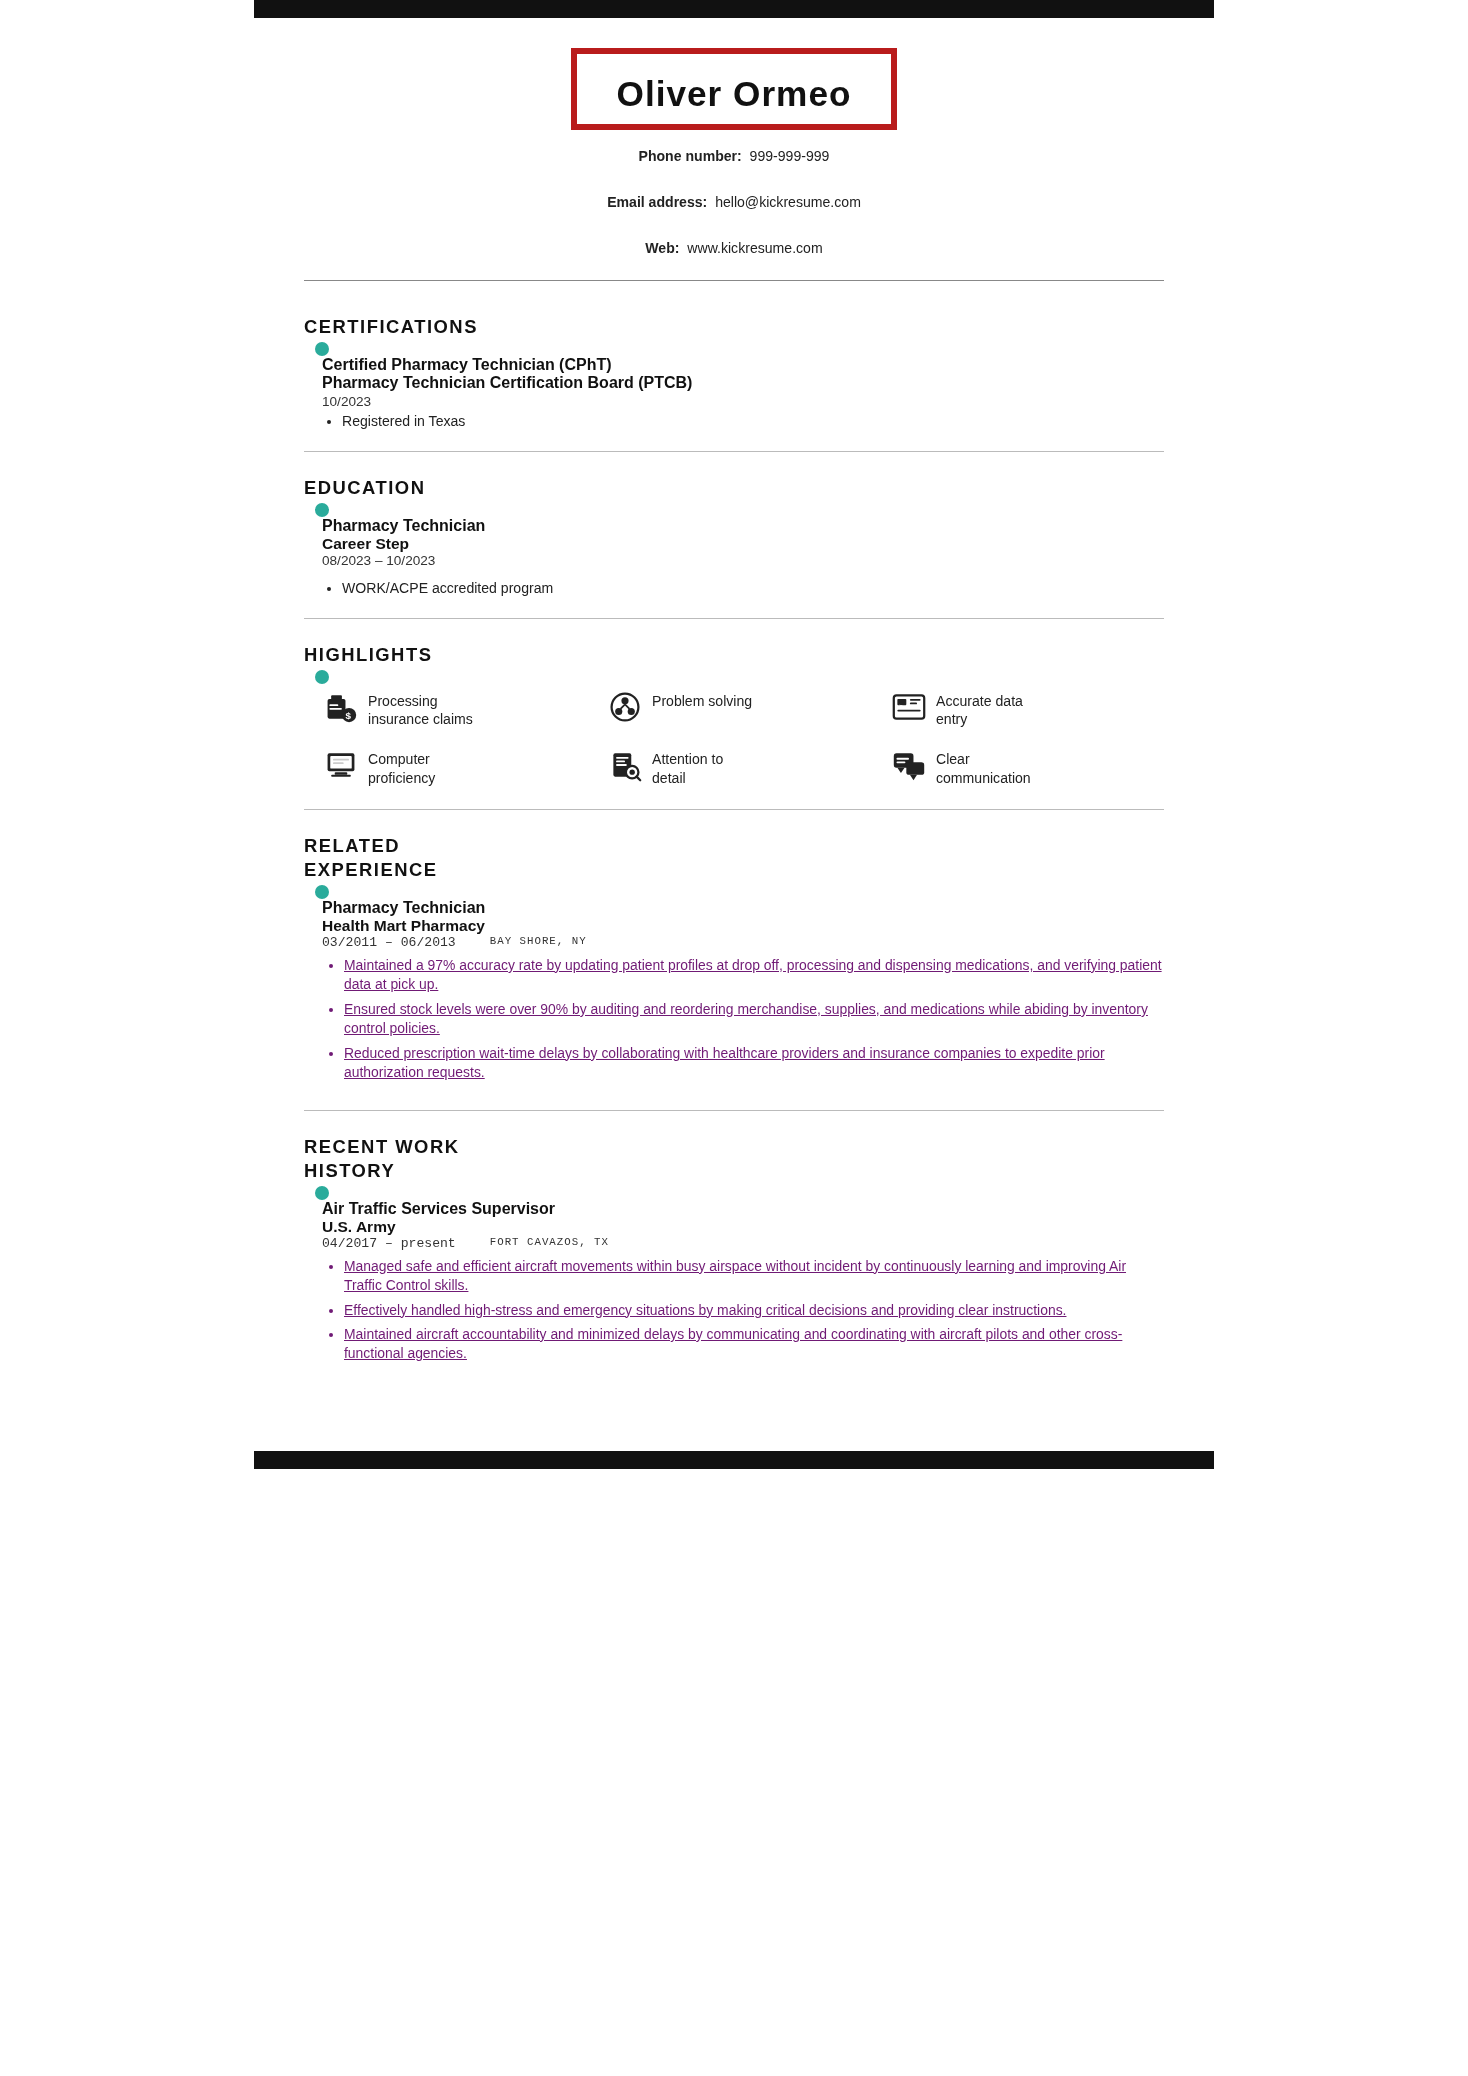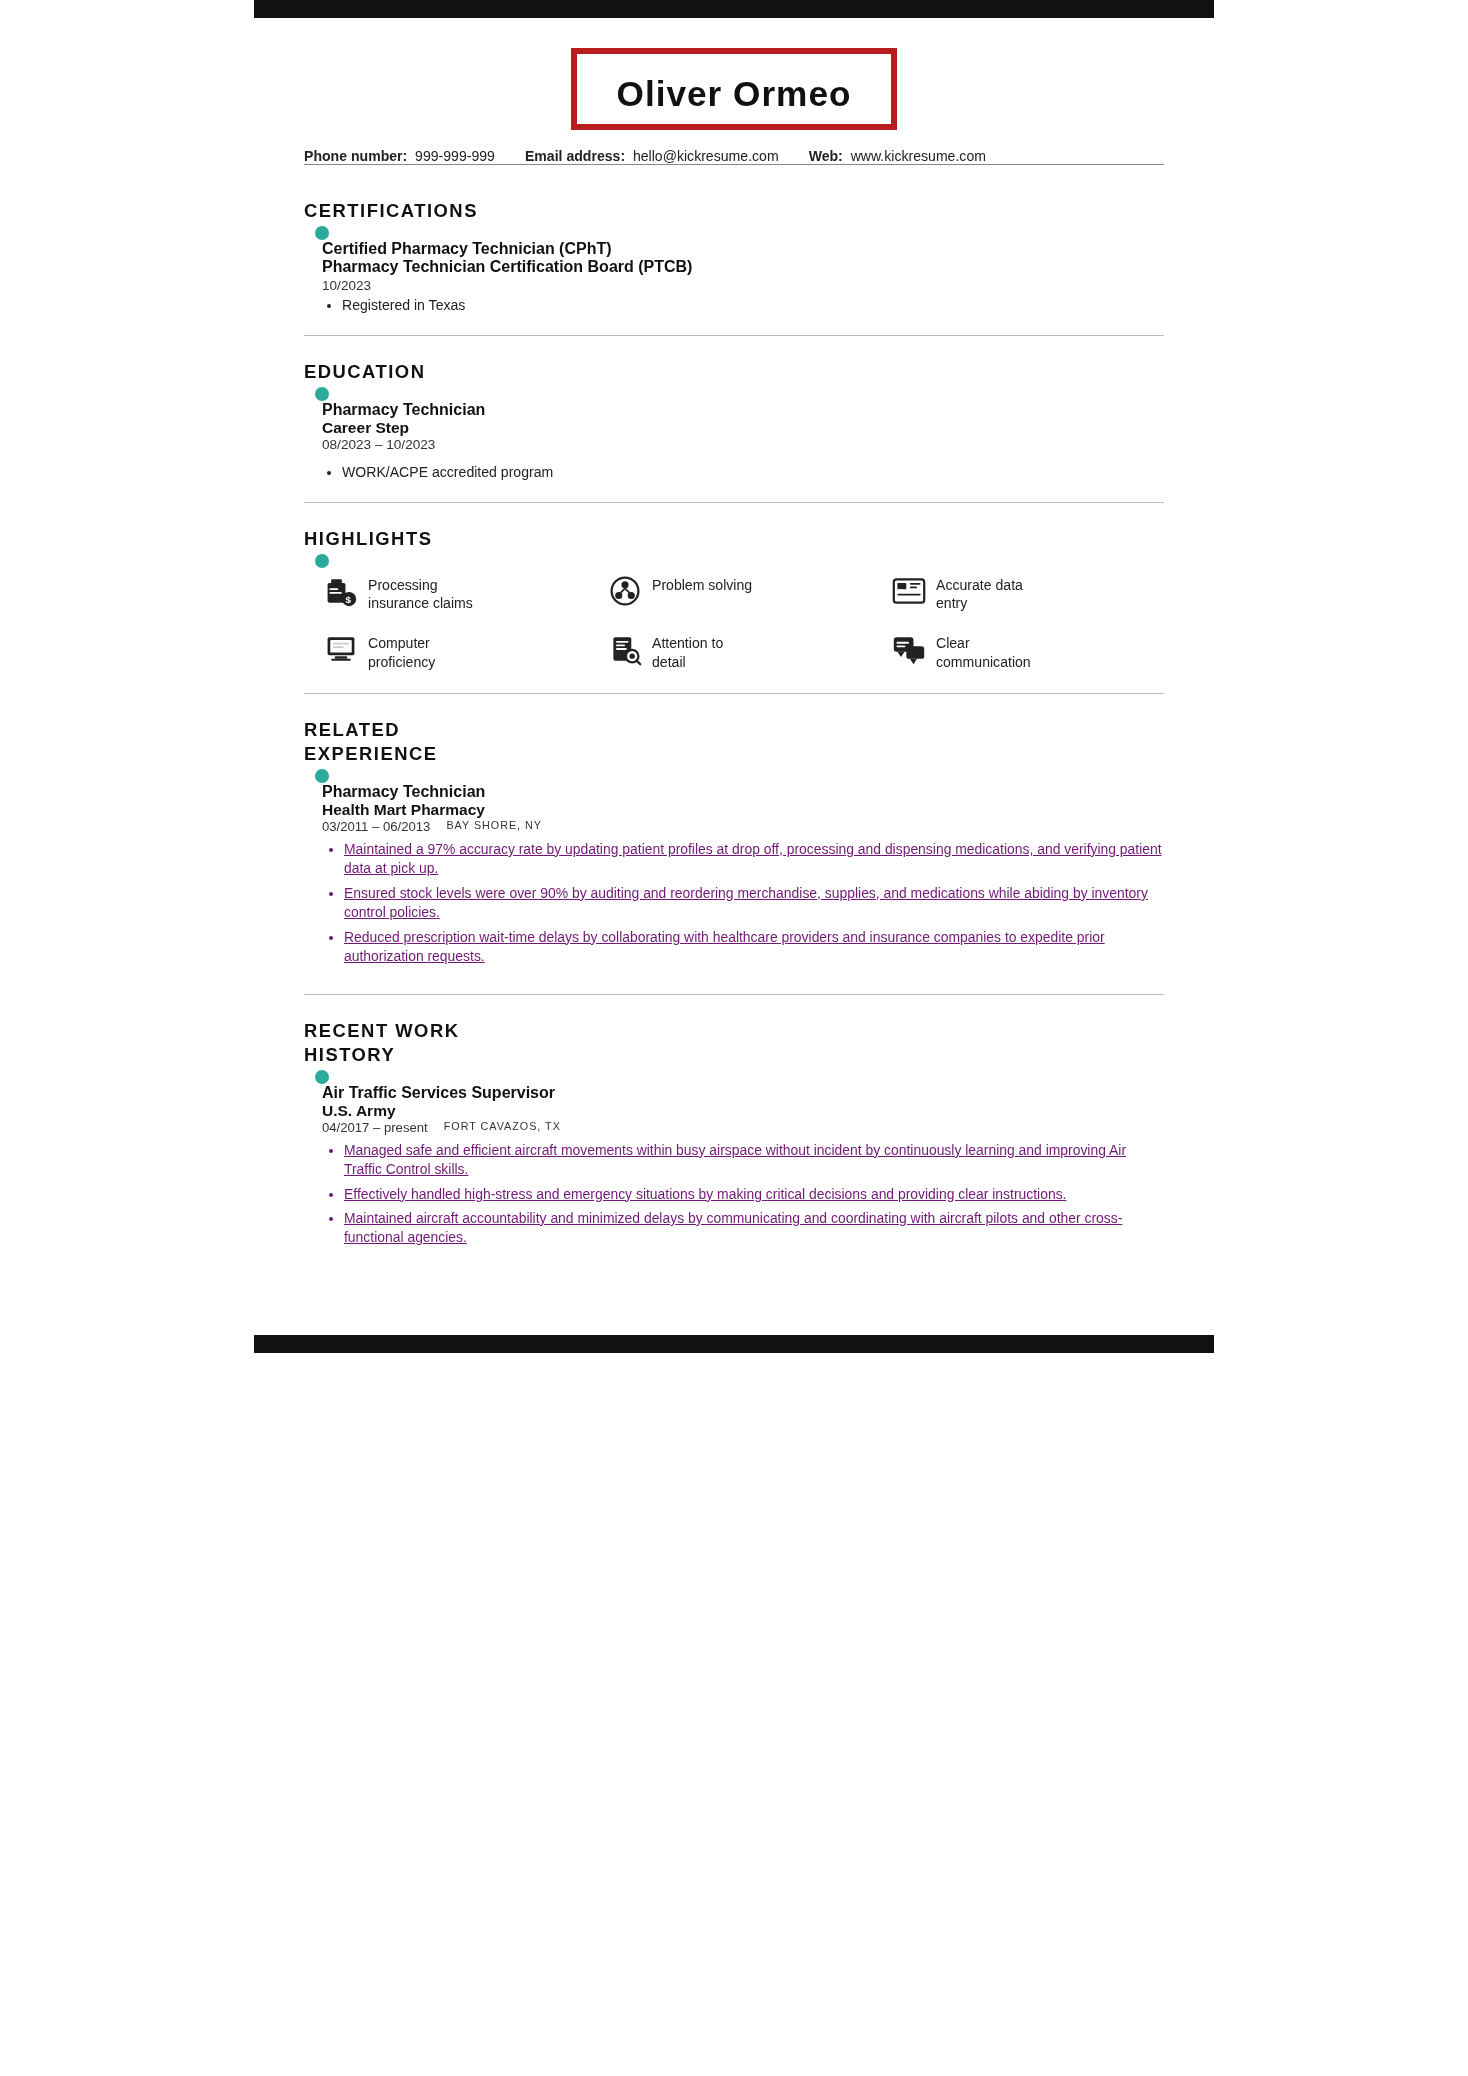--- a/index.html
+++ b/index.html
@@ -37,11 +37,12 @@
     }
     .contact-bar {
       display: flex;
+      flex-direction: column;
       align-items: center;
       gap: 30px;
       font-size: 0.88em;
       margin-bottom: 10px;
-      padding-bottom: 0;
+      padding-bottom: 24px;
       border-bottom: 1.5px solid #888;
     }
     .contact-bar span.label {

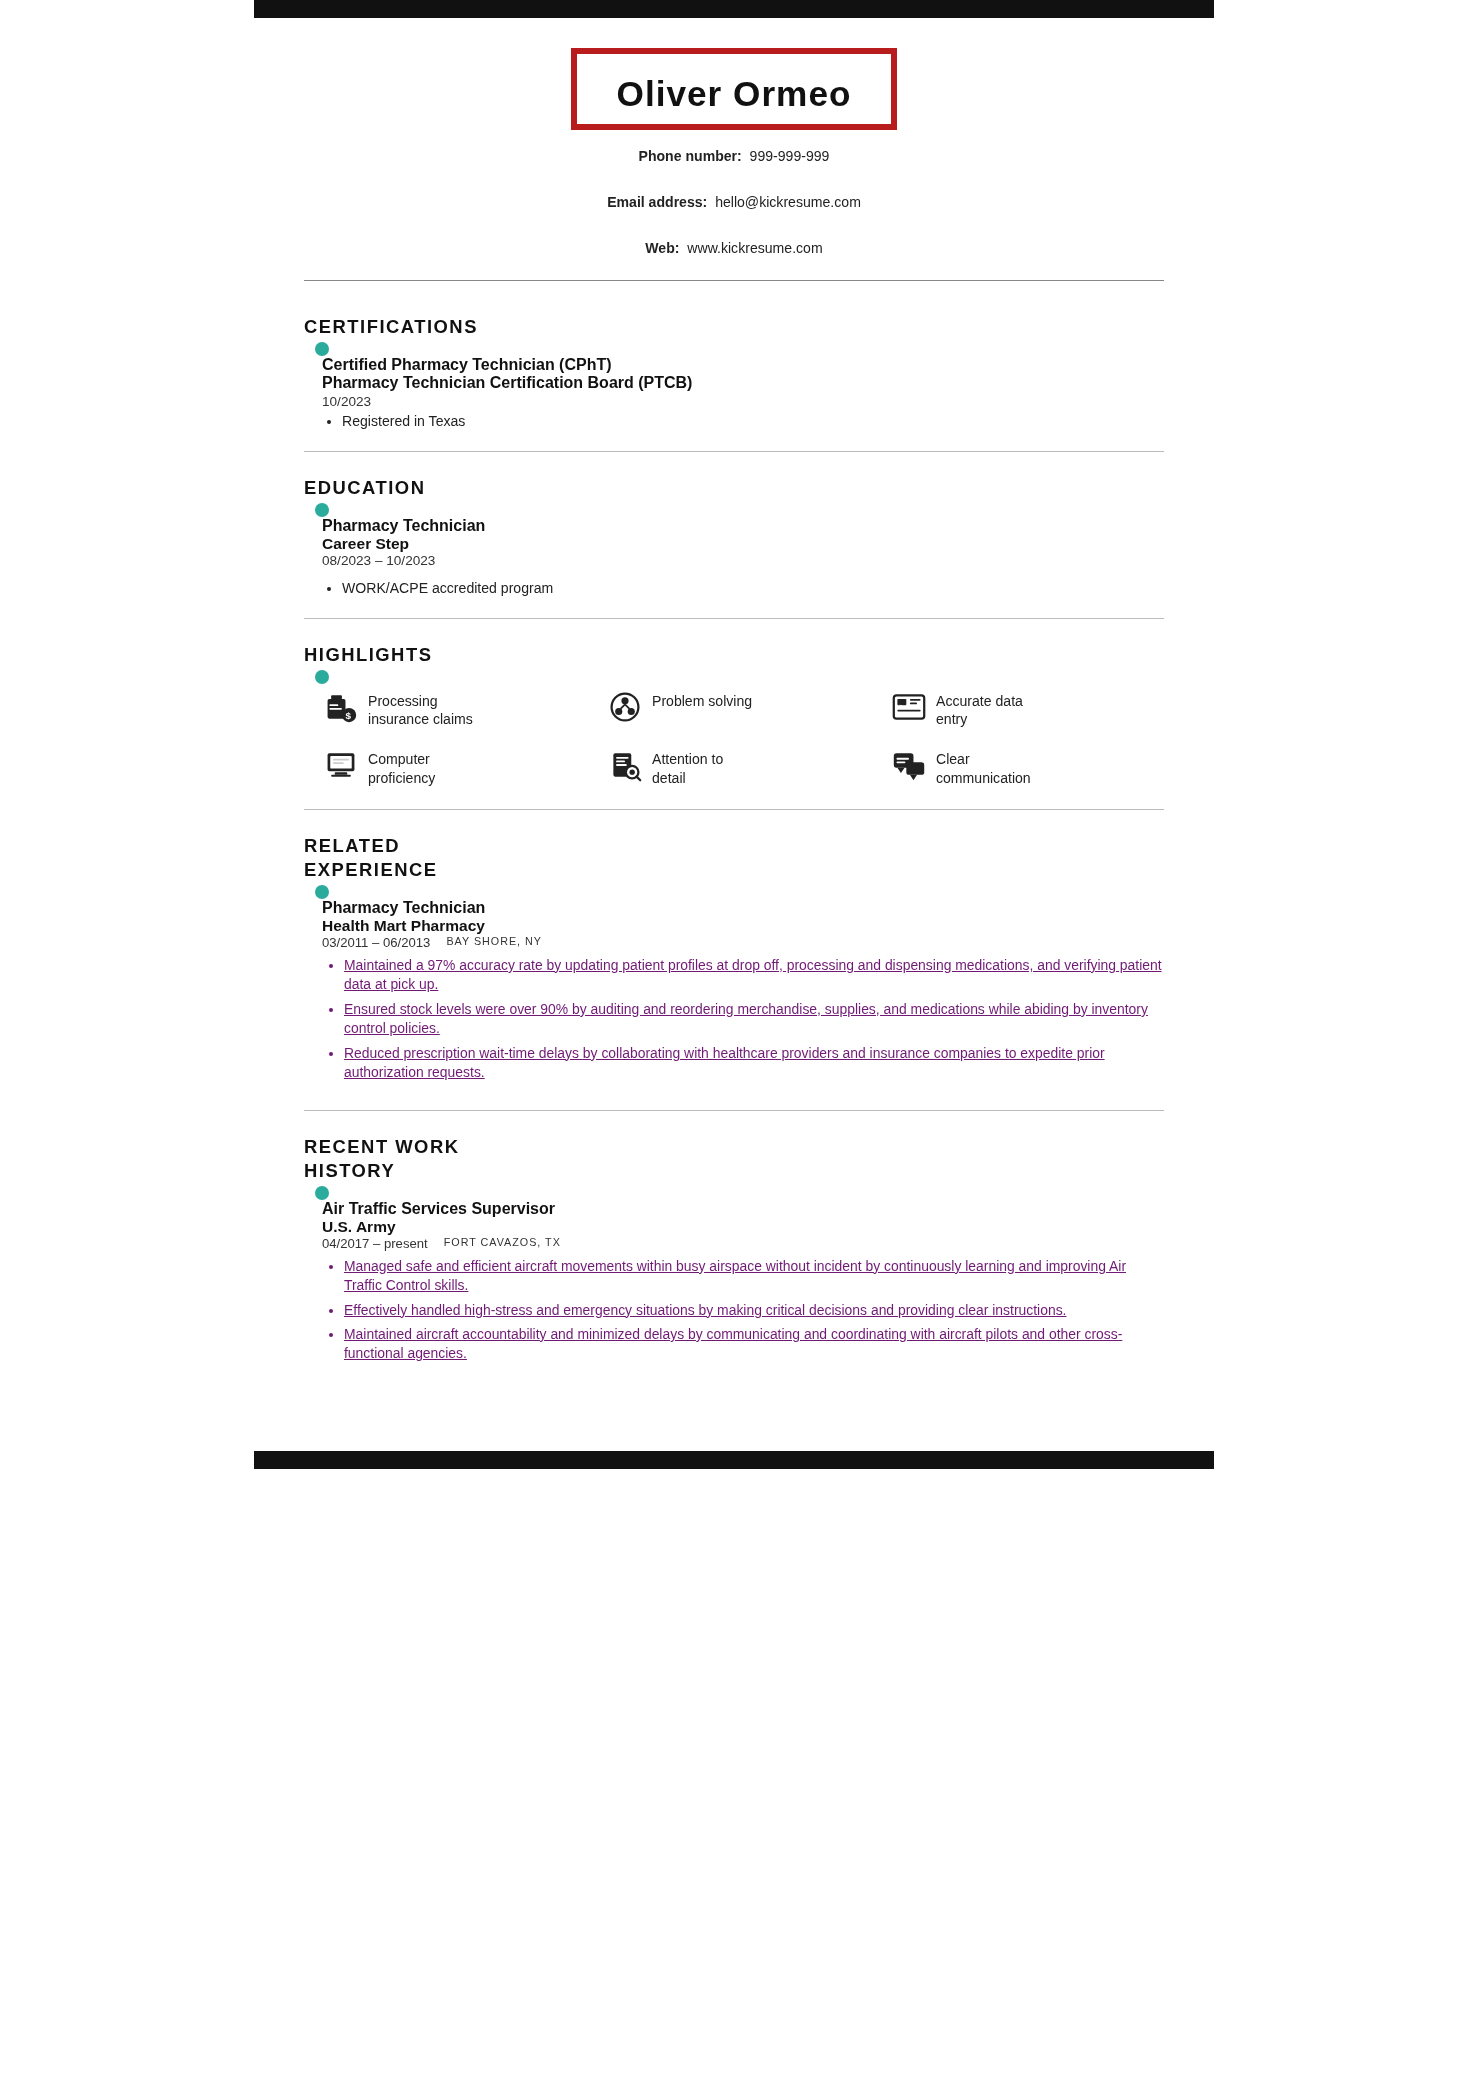--- a/index.html
+++ b/index.html
@@ -177,7 +177,8 @@
       color: #333;
       margin-bottom: 6px;
       display: flex;
-      gap: 16px;
+      gap: 34px;
+      font-family: Liberation Mono, monospace;
     }
     .exp-location {
       text-transform: uppercase;

